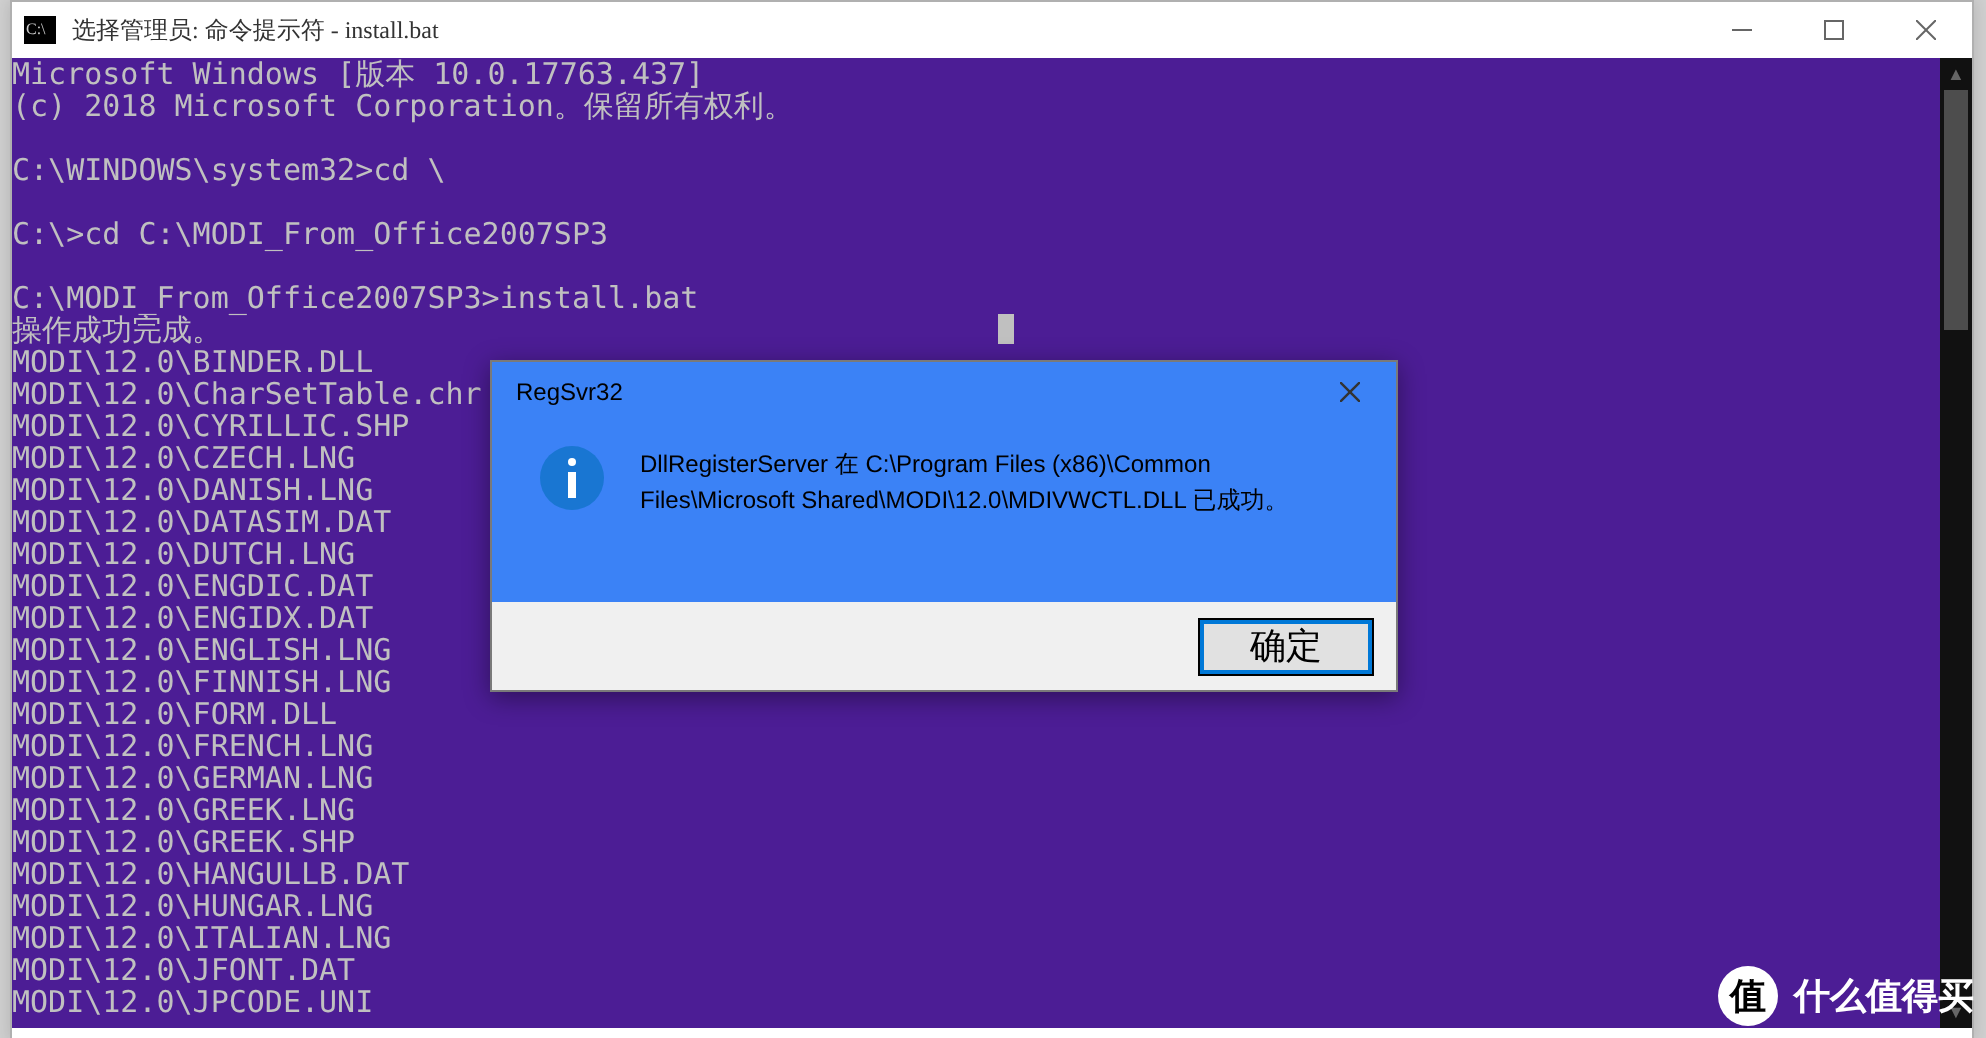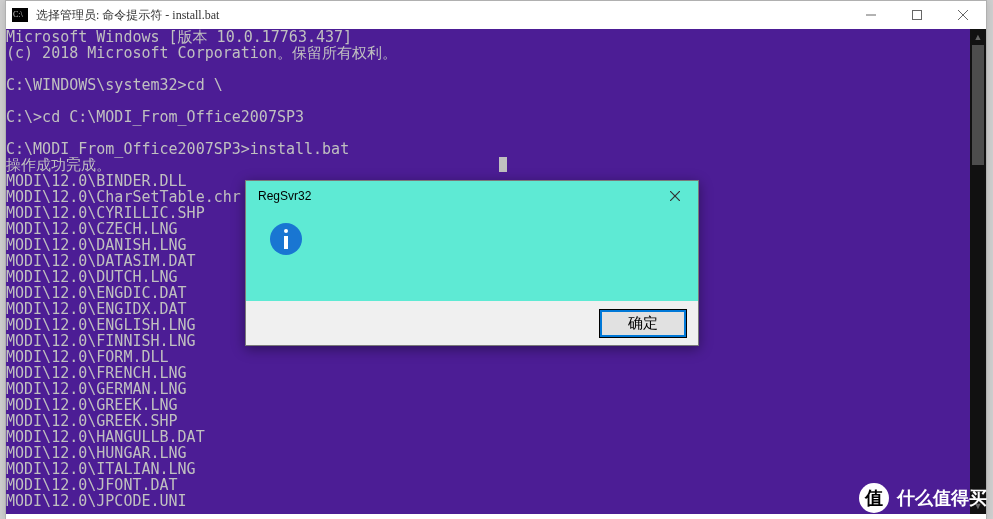--- a/index.html
+++ b/index.html
@@ -57,7 +57,7 @@
   }
   .dialog{
     position:absolute;left:245px;top:180px;width:452px;height:164px;
-    background:#5eead4;border:1px solid #7a7a7a;
+    background:#3b82f6;border:1px solid #7a7a7a;
     box-shadow:0 3px 12px rgba(0,0,0,.4);
     font-family:"Microsoft YaHei","Segoe UI",sans-serif;
   }

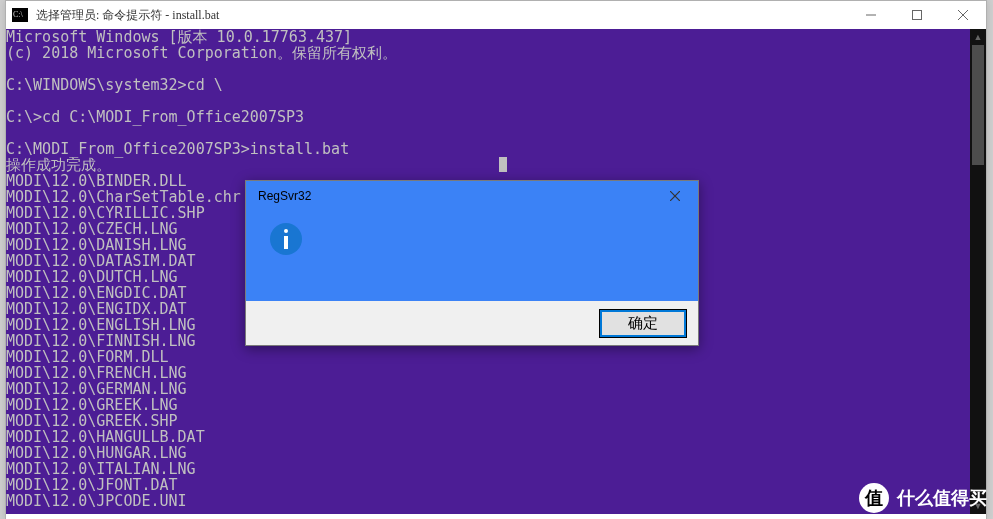--- a/index.html
+++ b/index.html
@@ -164,6 +164,7 @@
   </div>
   <div class="dlg-body">
     <div class="info-icon"></div>
+    <div class="dlg-msg">DllRegisterServer 在 C:\Program Files (x86)\Common Files\Microsoft Shared\MODI\12.0\MDIVWCTL.DLL 已成功。</div>
   </div>
   <div class="dlg-footer">
     <div class="btn-ok">确定</div>

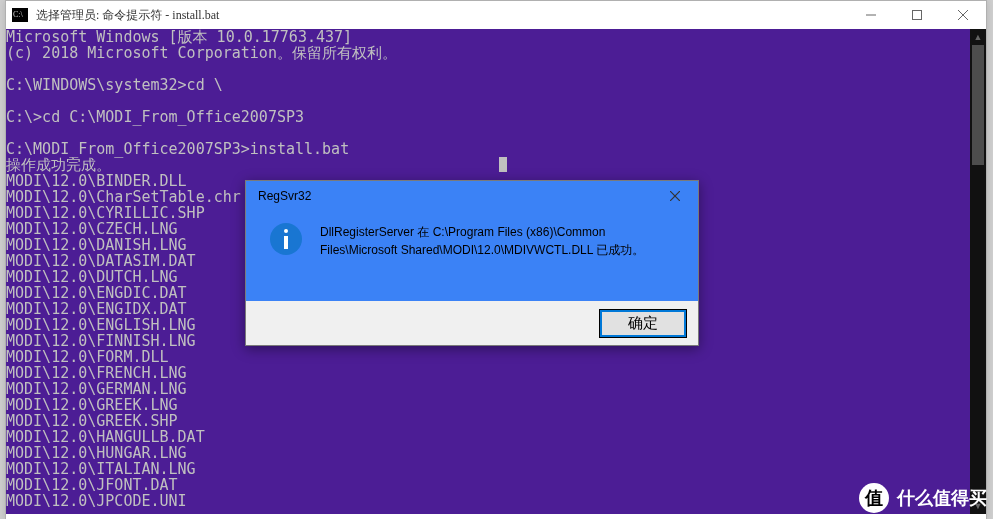--- a/index.html
+++ b/index.html
@@ -95,7 +95,7 @@
   .btn-ok{
     min-width:82px;height:23px;background:#e1e1e1;
     border:2px solid #0078d7;outline:1px solid #000;
-    font-size:15px;font-family:Liberation Sans, sans-serif;
+    font-size:18px;font-family:Liberation Sans, sans-serif;
     display:flex;align-items:center;justify-content:center;
     cursor:pointer;
   }

